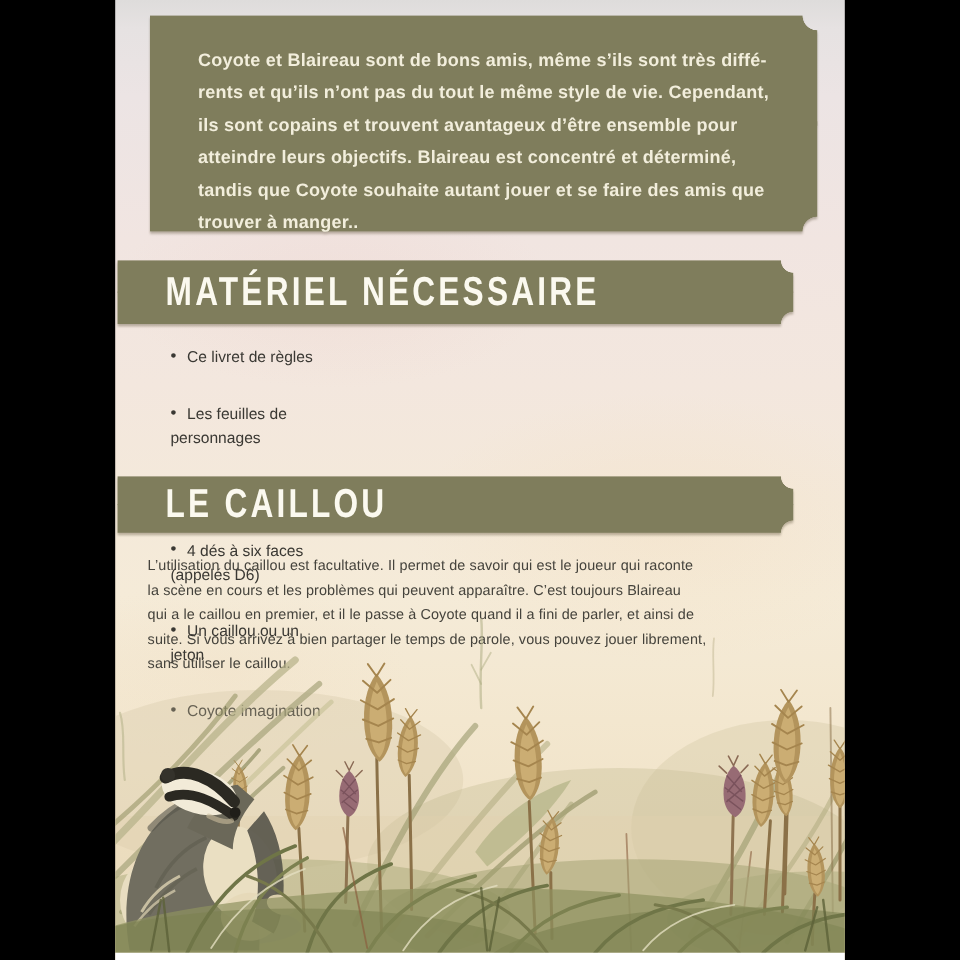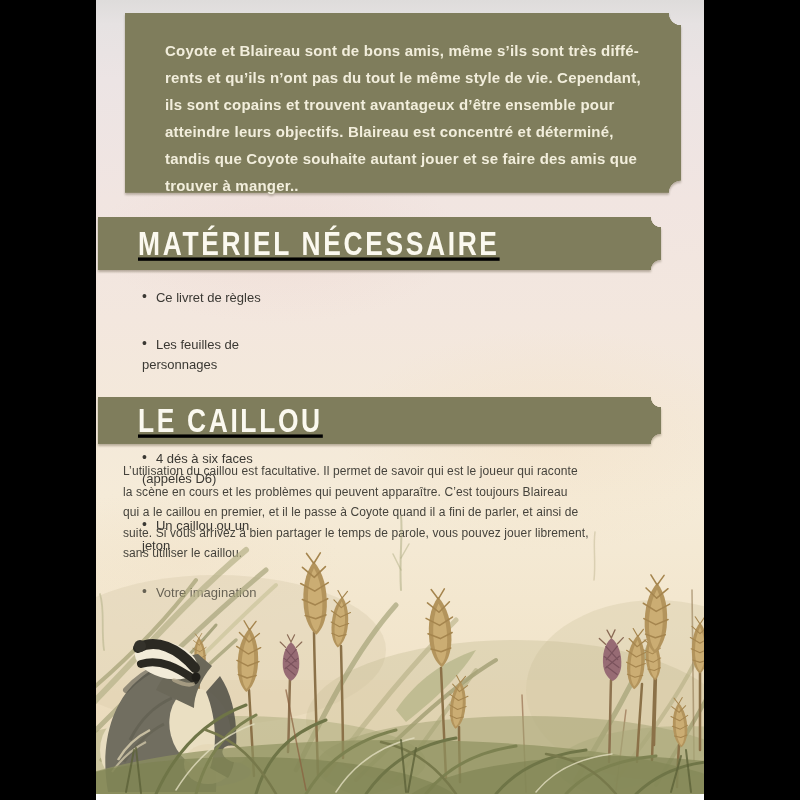--- a/index.html
+++ b/index.html
@@ -33,7 +33,6 @@
     background:
       radial-gradient(circle at 100% 0%, rgba(0,0,0,0) 10px, #7f7d5c 10.5px) right top/100% 51% no-repeat,
       radial-gradient(circle at 100% 100%, rgba(0,0,0,0) 10px, #7f7d5c 10.5px) right bottom/100% 51% no-repeat;
-    text-decoration: underline;
   }
   #intro-banner{
     left:6px;top:13px;width:556px;height:180px;

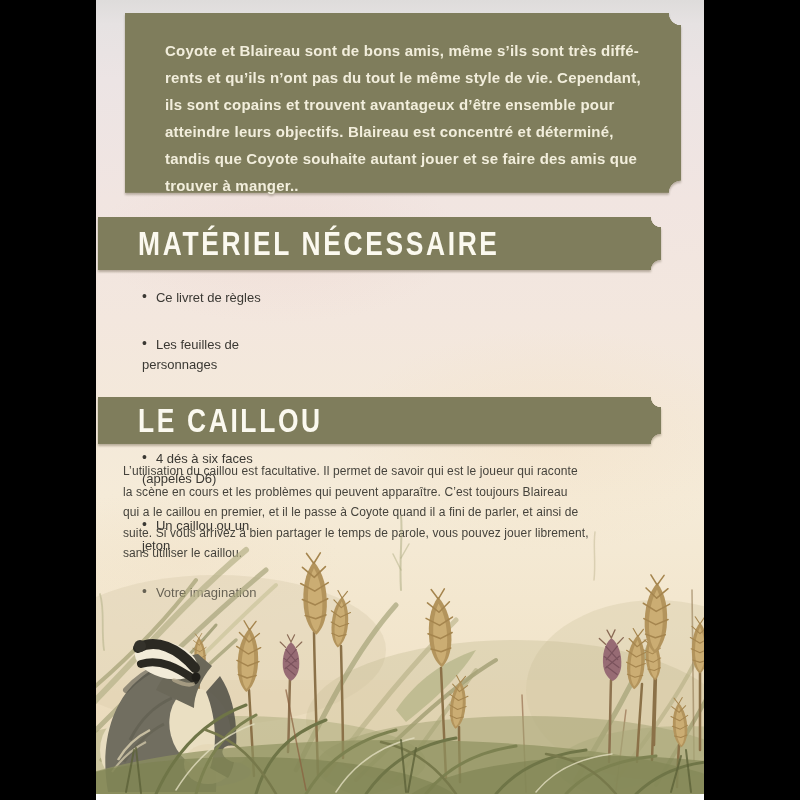--- a/index.html
+++ b/index.html
@@ -99,7 +99,7 @@
     <div class="list-col c3">
       <div class="list-item"><span class="bullet">•</span><span>Un caillou ou un
 jeton</span></div>
-      <div class="list-item"><span class="bullet">•</span><span>Votre imagination</span></div>
+      <div class="list-item"><span class="bullet">•</span><span>Coyote imagination</span></div>
     </div>
   </div>
 

